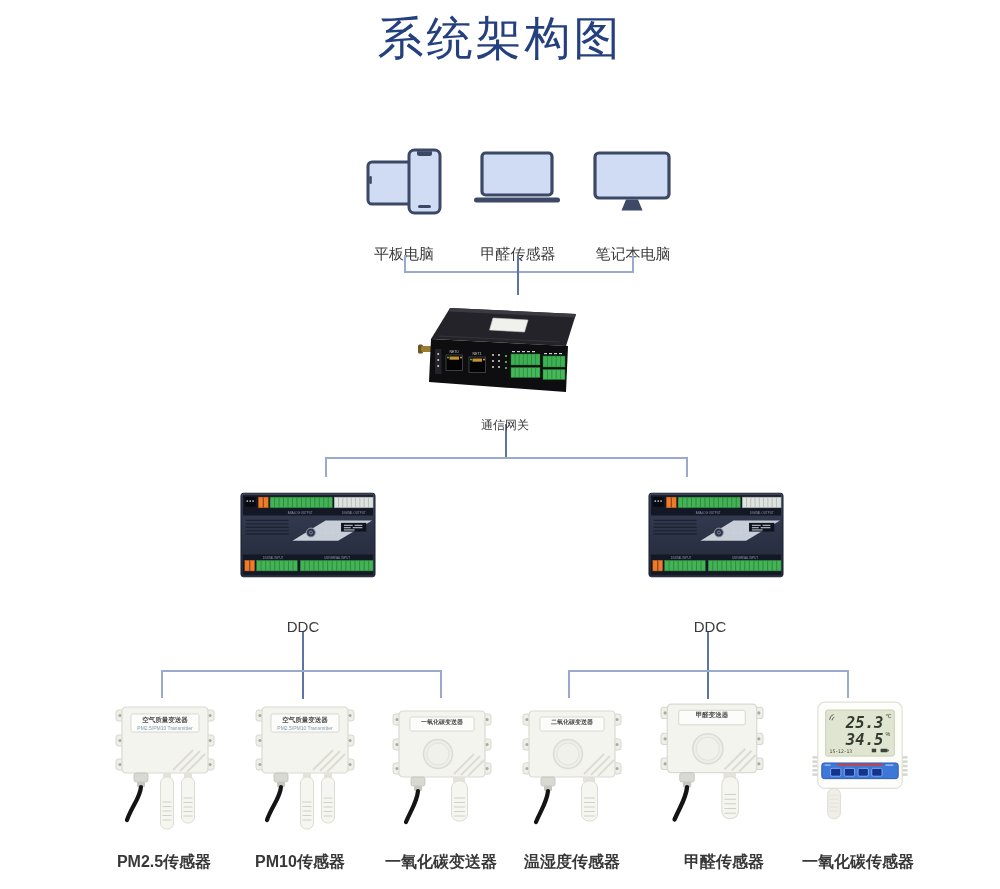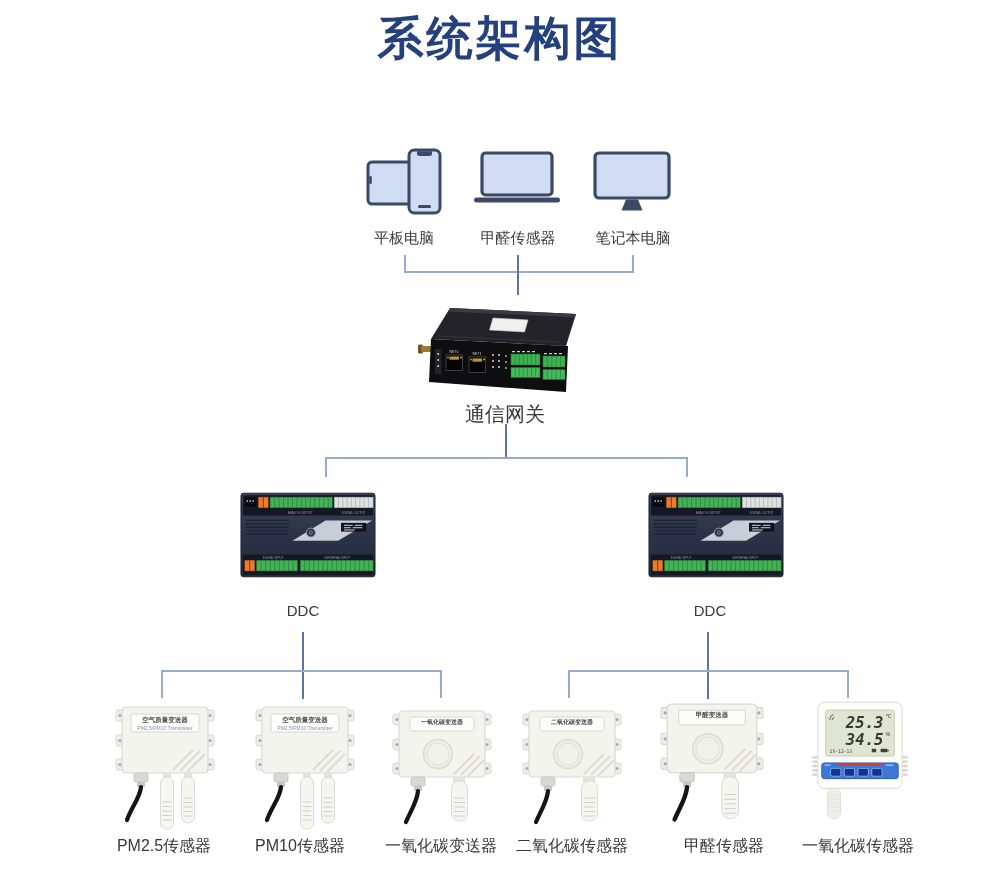--- a/index.html
+++ b/index.html
@@ -11,7 +11,7 @@
   .abs { position:absolute; }
   .title {
     position:absolute; left:0; top:8px; width:1000px; text-align:center;
-    font-size:46px; font-weight:700; letter-spacing:3px; color:#24407e;
+    font-size:46px; font-weight:400; letter-spacing:3px; color:#24407e;
   }
   .vline { position:absolute; width:1.5px; background:#9aa9ce; }
   .hline { position:absolute; height:1.5px; background:#9aa9ce; }

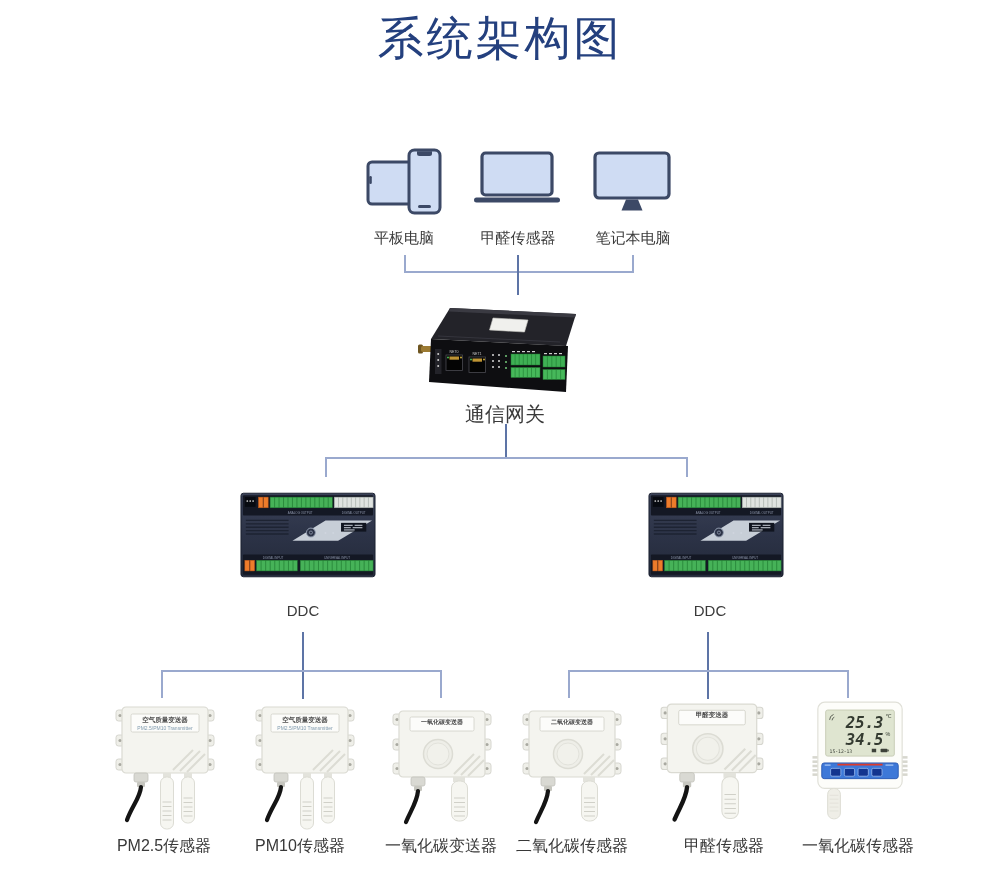--- a/index.html
+++ b/index.html
@@ -18,7 +18,7 @@
   .stem  { background:#5d74a6; }
   .node-label {
     position:absolute; transform:translateX(-50%); white-space:nowrap;
-    font-size:15px; color:#3a3a3a;
+    font-size:15px; color:#3a3a3a;margin-top:16px;
   }
   .gateway-label { font-size:20px; }
   .sensor-label  { font-size:16px; color:#383838; }

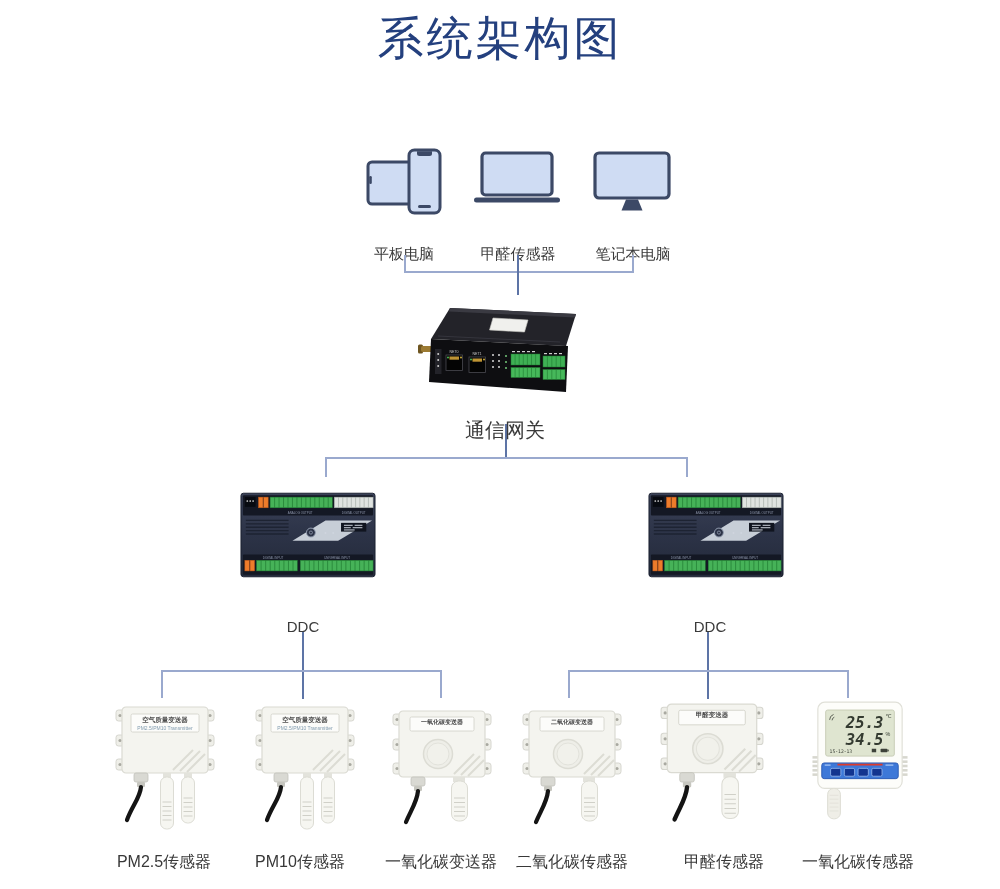--- a/index.html
+++ b/index.html
@@ -20,7 +20,7 @@
     position:absolute; transform:translateX(-50%); white-space:nowrap;
     font-size:15px; color:#3a3a3a;margin-top:16px;
   }
-  .gateway-label { font-size:20px; }
+  .gateway-label { font-size:12px; }
   .sensor-label  { font-size:16px; color:#383838; }
   .plate-text {
     position:absolute; text-align:center; color:#4d4d4d;

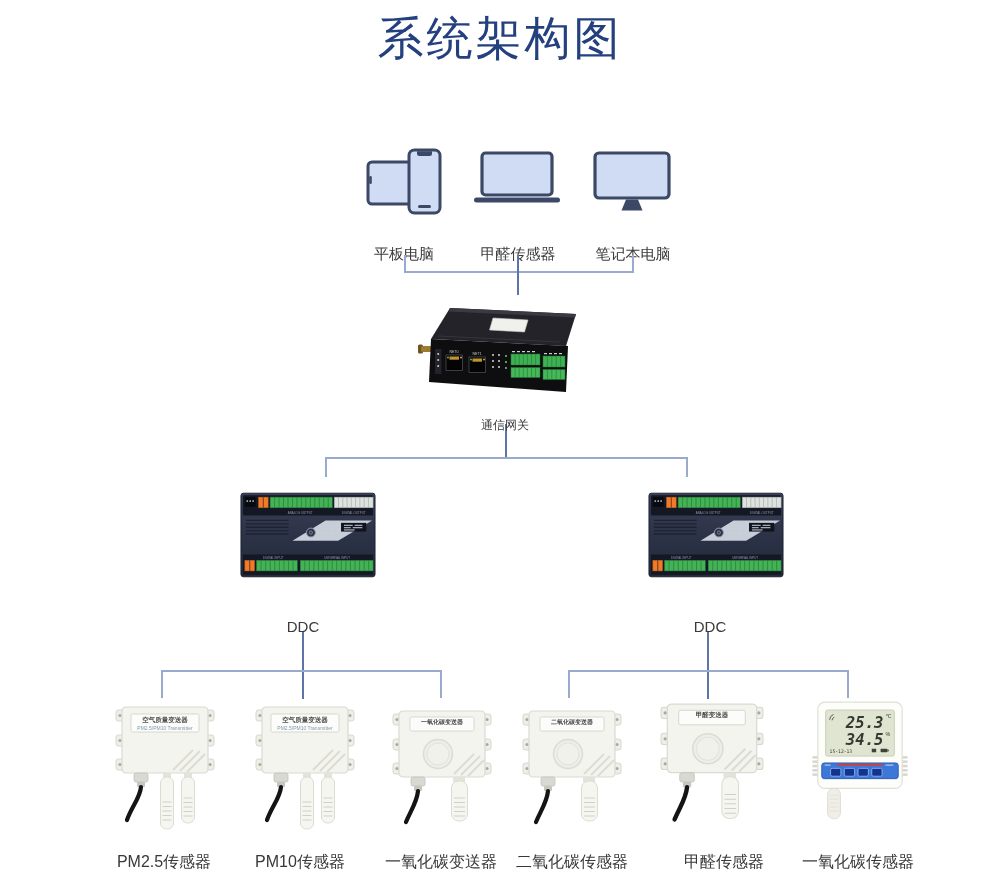--- a/index.html
+++ b/index.html
@@ -21,7 +21,7 @@
     font-size:15px; color:#3a3a3a;margin-top:16px;
   }
   .gateway-label { font-size:12px; }
-  .sensor-label  { font-size:16px; color:#383838; }
+  .sensor-label  { font-size:16px; color:#383838;font-weight:bold; }
   .plate-text {
     position:absolute; text-align:center; color:#4d4d4d;
     font-weight:bold; line-height:1;

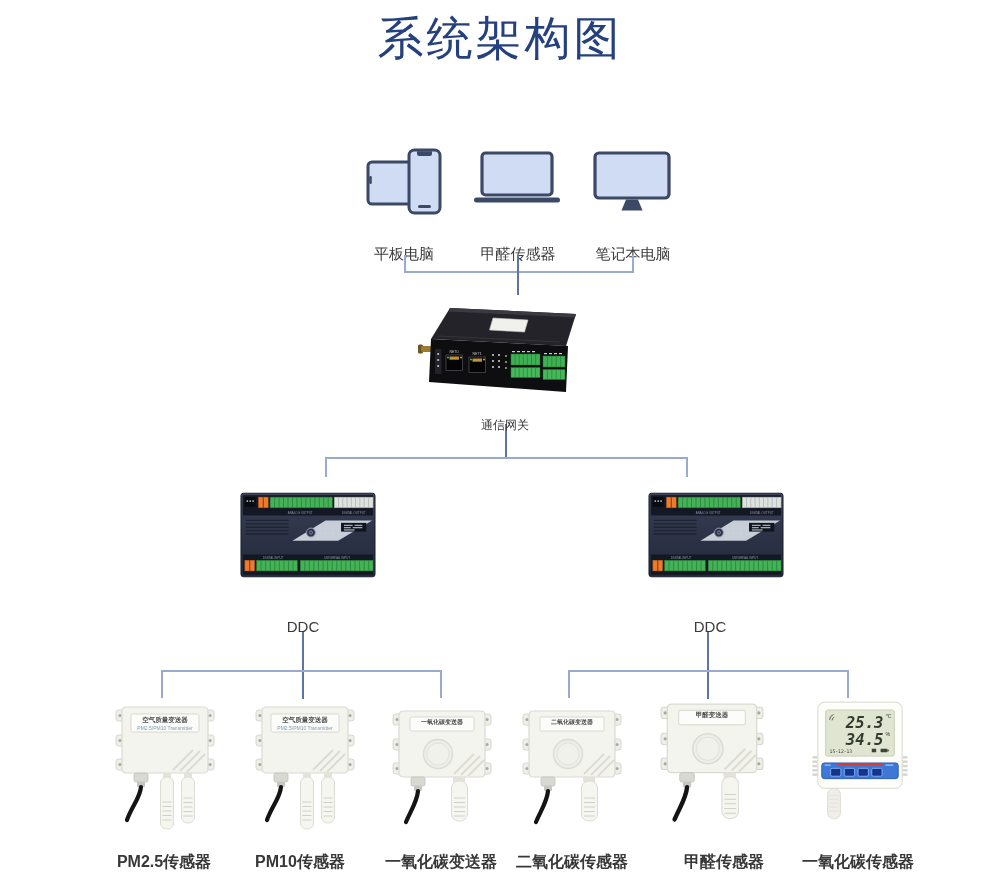--- a/index.html
+++ b/index.html
@@ -363,7 +363,7 @@
 <div class="node-label sensor-label" style="left:164px;top:836px">PM2.5传感器</div>
 <div class="node-label sensor-label" style="left:300px;top:836px">PM10传感器</div>
 <div class="node-label sensor-label" style="left:441px;top:836px">一氧化碳变送器</div>
-<div class="node-label sensor-label" style="left:572px;top:836px">二氧化碳传感器</div>
+<div class="node-label sensor-label" style="left:572px;top:836px">温湿度传感器</div>
 <div class="node-label sensor-label" style="left:724px;top:836px">甲醛传感器</div>
 <div class="node-label sensor-label" style="left:858px;top:836px">一氧化碳传感器</div>
 

